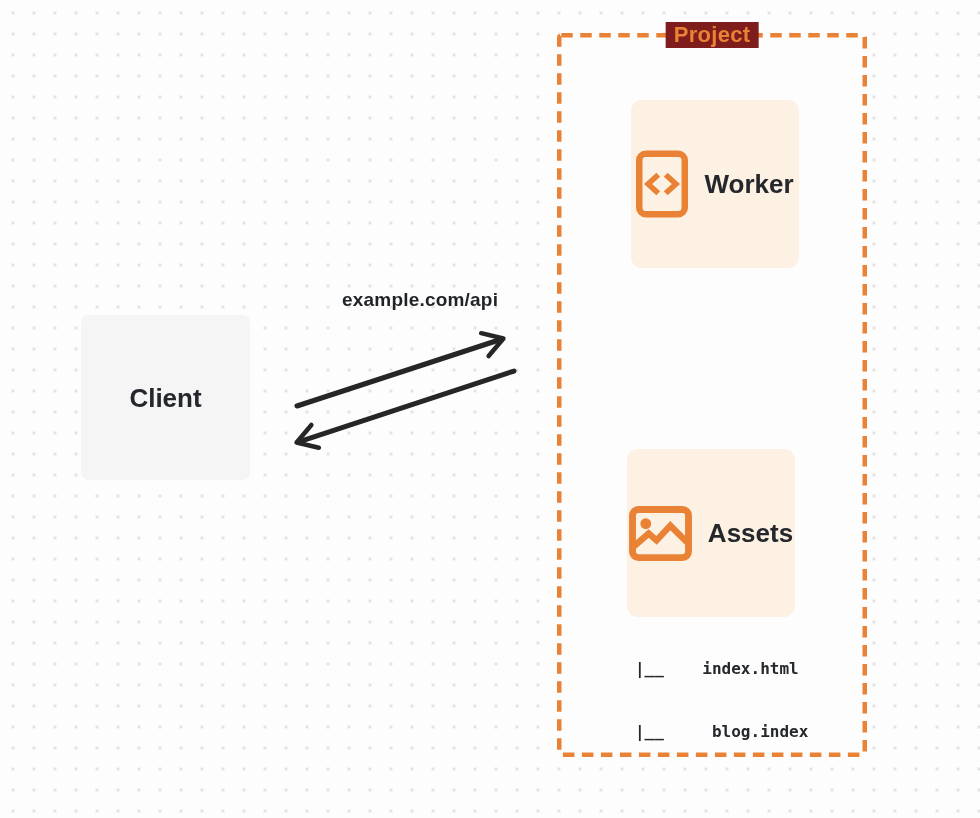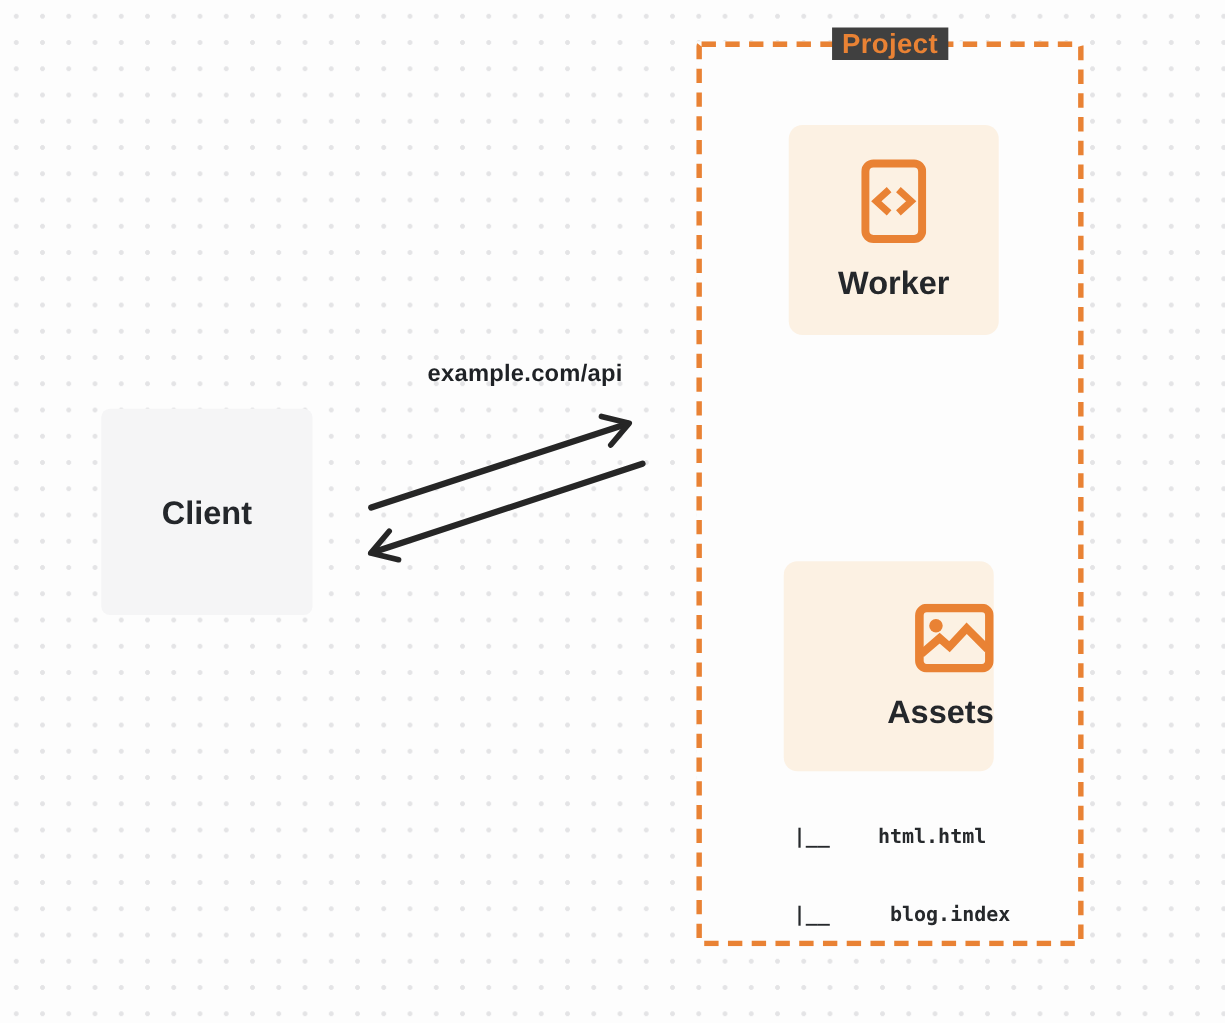--- a/index.html
+++ b/index.html
@@ -27,7 +27,7 @@
   .project-border{position:absolute;left:0;top:0;width:310px;height:724px;}
   .project-label{
     position:absolute;top:-11px;left:50%;transform:translateX(-50%);
-    background:#404040;padding:0 8px;font-size:22px;font-weight:bold;
+    background:#7f1d1d;padding:0 8px;font-size:22px;font-weight:bold;
     color:#E98234;letter-spacing:.3px;white-space:nowrap;line-height:26px;
   }
   .card{

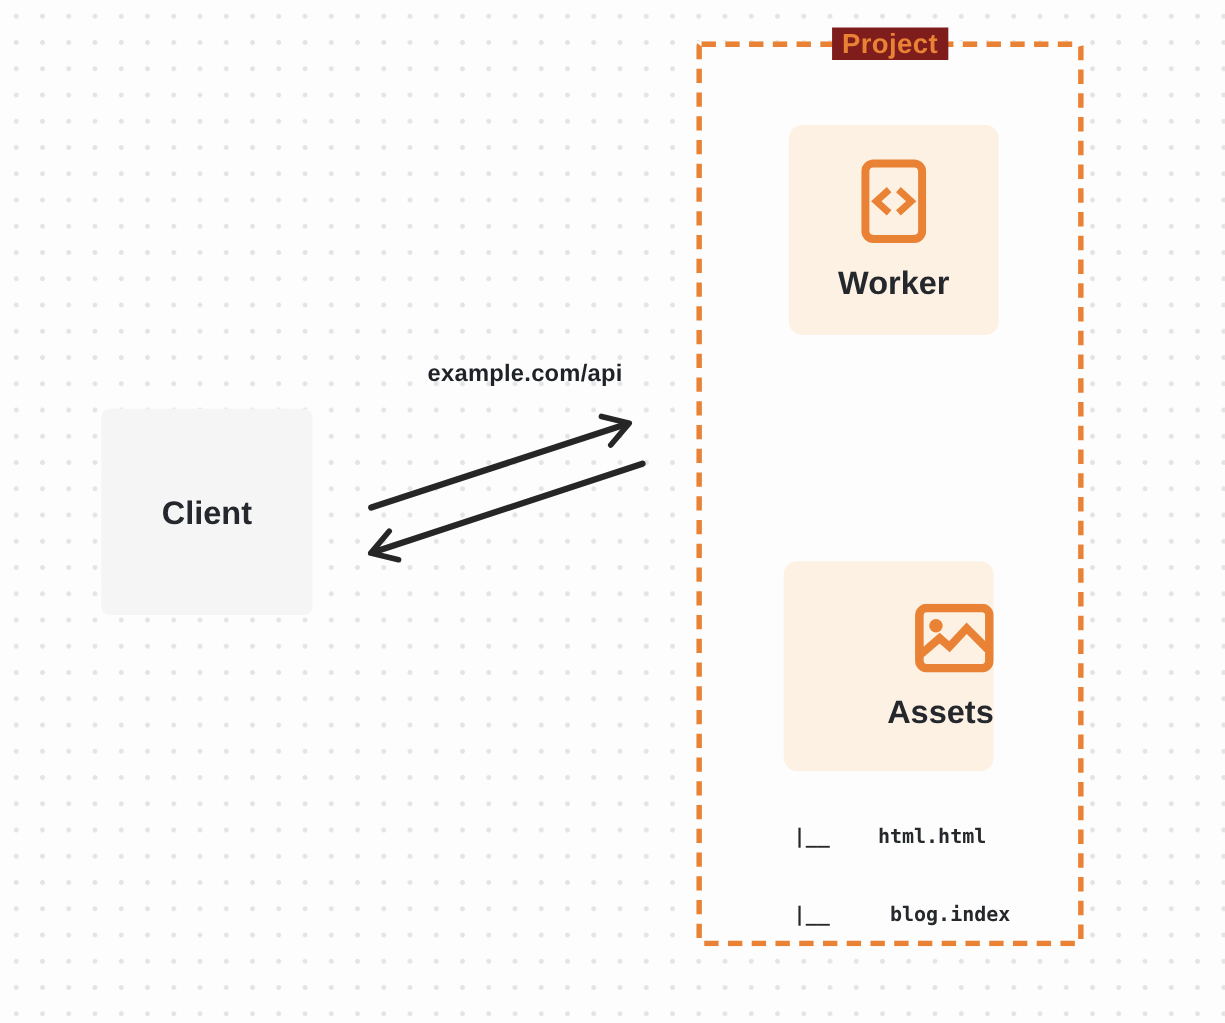--- a/index.html
+++ b/index.html
@@ -32,7 +32,7 @@
   }
   .card{
     position:absolute;background:#FCF1E3;border-radius:11px;
-    display:flex;flex-direction:column;align-items:center;justify-content:center;gap:16px;
+    display:flex;align-items:center;justify-content:center;gap:16px;
   }
   .card-worker{left:631px;top:100px;width:168px;height:168px;}
   .card-assets{left:627px;top:449px;width:168px;height:168px;align-items:flex-end;}

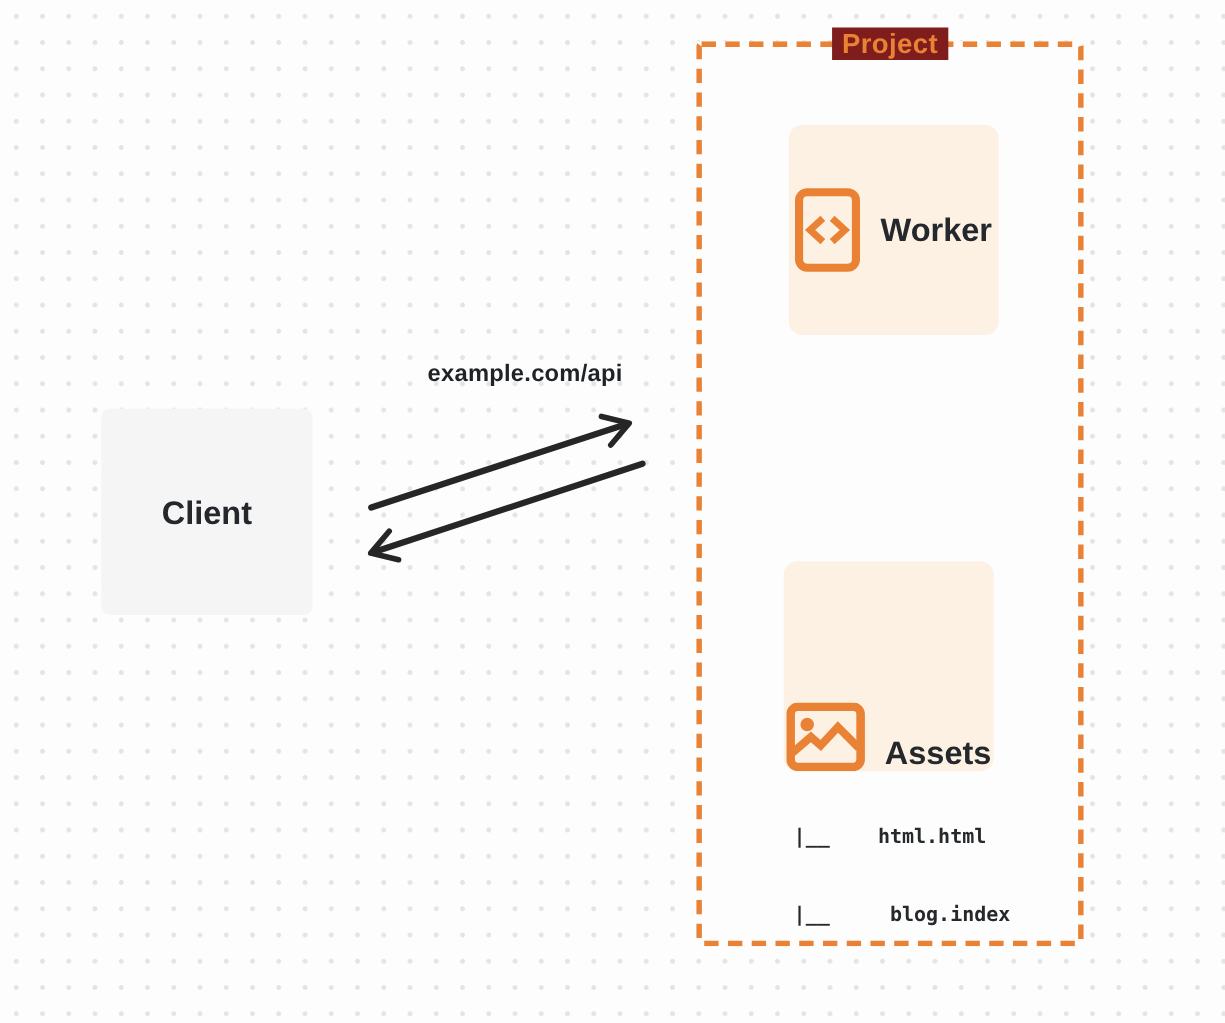--- a/index.html
+++ b/index.html
@@ -16,7 +16,7 @@
     color:#1F2226;letter-spacing:.2px;white-space:nowrap;margin-left:36px;
   }
   .client-box{
-    position:absolute;left:81px;top:327px;width:169px;height:165px;
+    position:absolute;left:81px;top:315px;width:169px;height:165px;
     background:#F5F5F6;border-radius:7px;display:flex;align-items:center;justify-content:center;
   }
   .client-box .node-label{font-size:26px;font-weight:bold;color:#24272B;}

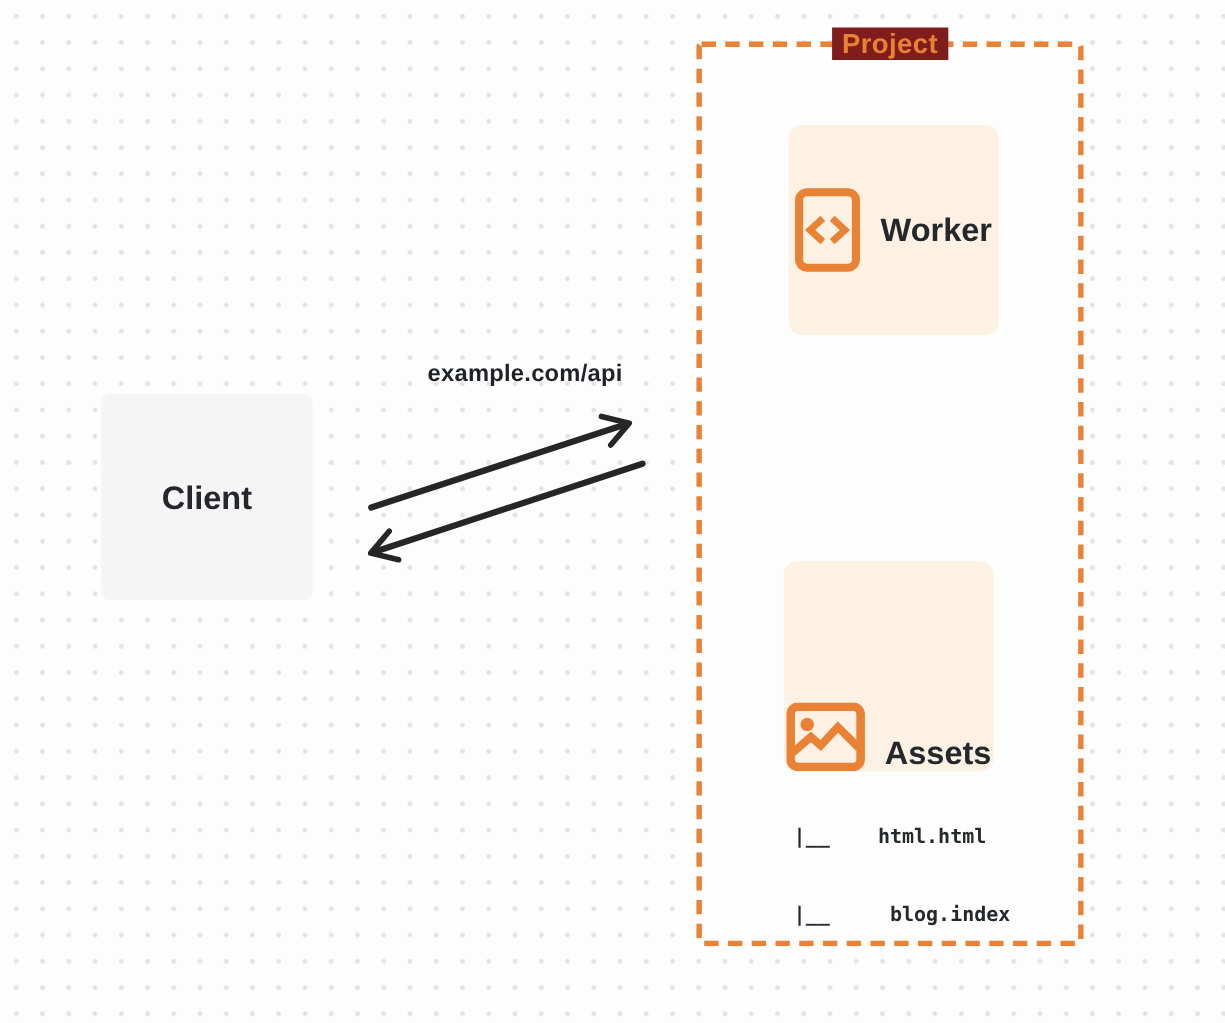--- a/index.html
+++ b/index.html
@@ -35,7 +35,7 @@
     display:flex;align-items:center;justify-content:center;gap:16px;
   }
   .card-worker{left:631px;top:100px;width:168px;height:168px;}
-  .card-assets{left:627px;top:449px;width:168px;height:168px;align-items:flex-end;}
+  .card-assets{left:627px;top:449px;width:168px;height:168px;}
   .node-label{font-size:26px;font-weight:bold;color:#24272B;line-height:30px;}
   .file-tree{
     position:absolute;left:606px;top:616px;

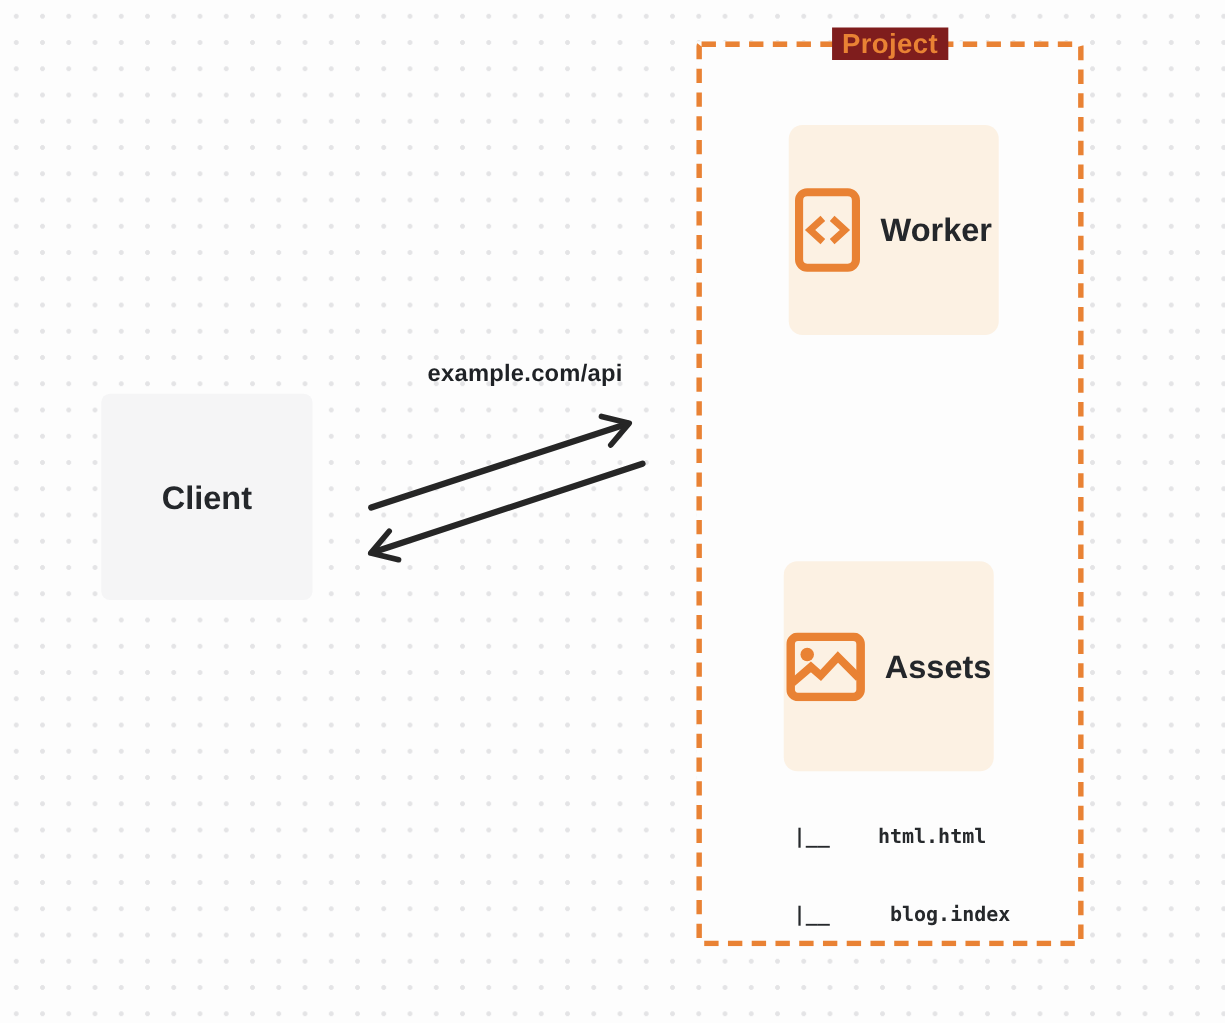--- a/index.html
+++ b/index.html
@@ -91,7 +91,7 @@
   </div>
 
   <div class="file-tree">
-    <div>   |__    html.html</div>
+    <div>   |__    index.html</div>
     <div>   |__     blog.index</div>
     
   </div>

